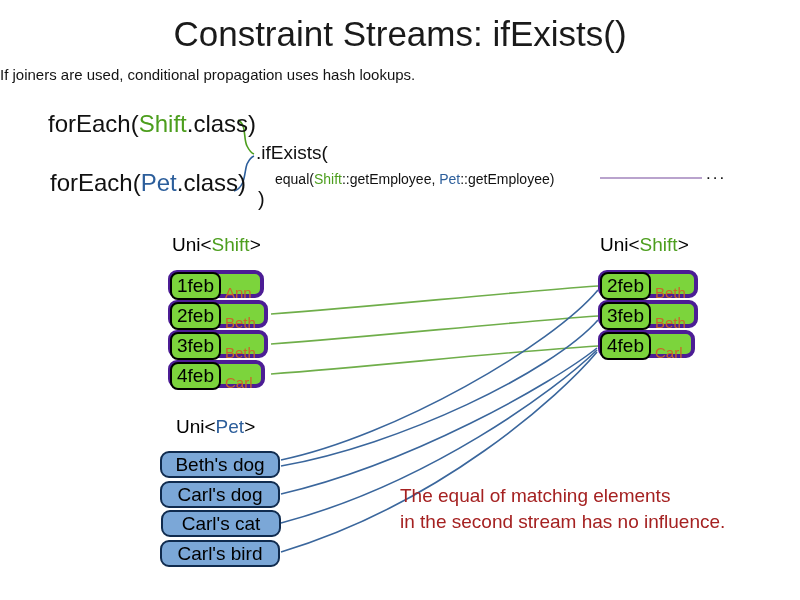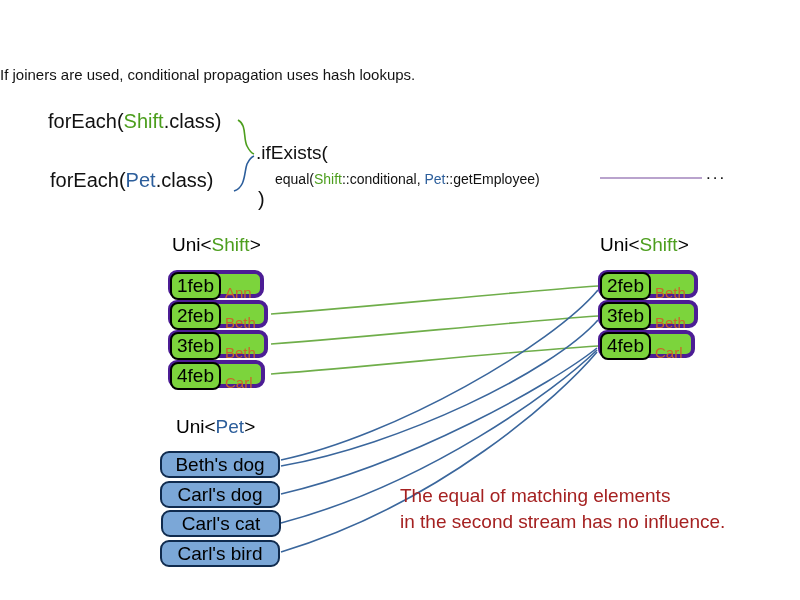--- a/index.html
+++ b/index.html
@@ -73,6 +73,7 @@
     </g>
   </svg>
 
+  <div class="title">Constraint Streams: ifExists()</div>
   <div class="subtitle">If joiners are used, conditional propagation uses hash lookups.</div>
 
   <div class="code-line code-line1"><span>forEach(</span><span class="green">Shift</span><span>.class)</span></div>

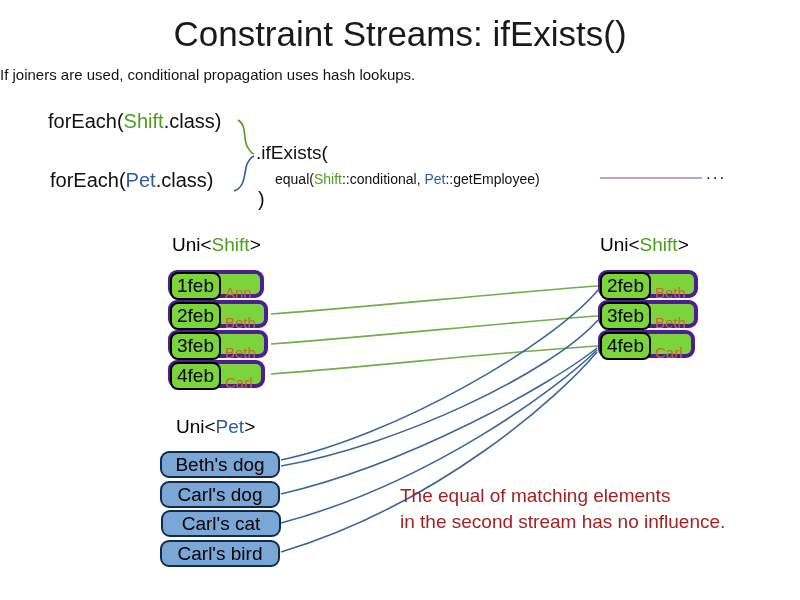--- a/index.html
+++ b/index.html
@@ -14,7 +14,7 @@
   .subtitle { position:absolute; top:66px; left:0; width:100%; 
               font-size:15px; color:#141414; }
 
-  .code-line { position:absolute; font-size:20px; white-space:nowrap; }
+  .code-line { position:absolute; font-size:24px; white-space:nowrap; }
   .code-line1 { left:48px; top:110px; }
   .code-line2 { left:50px; top:169px; }
   .ifexists   { position:absolute; left:256px; top:142px; font-size:19px; }

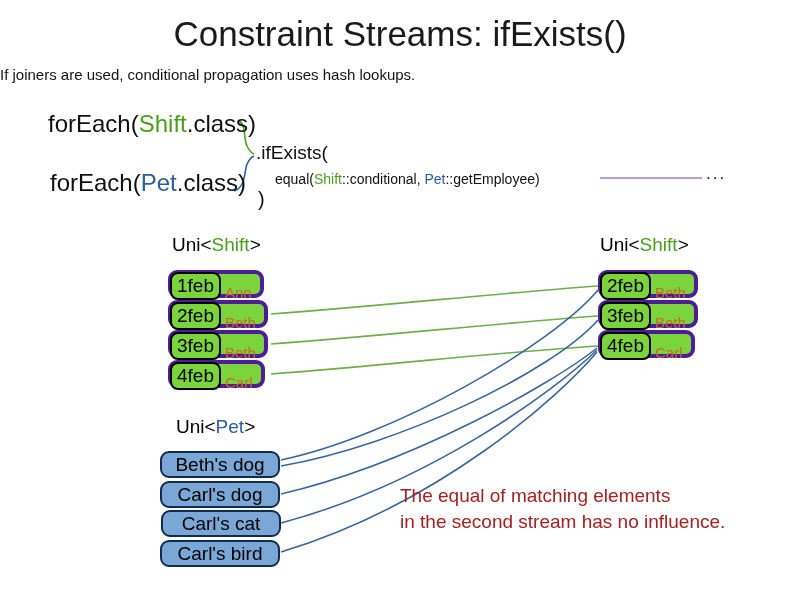--- a/index.html
+++ b/index.html
@@ -82,7 +82,7 @@
 
   <div class="ifexists">.ifExists(</div>
 
-  <div class="equal-line"><span>equal(</span><span class="green">Shift</span><span>::conditional, </span><span class="blue">Pet</span><span>::getEmployee)</span></div>
+  <div class="equal-line"><span>equal(</span><span class="green">Shift</span><span>::getEmployee, </span><span class="blue">Pet</span><span>::getEmployee)</span></div>
 
   <div class="close-paren">)</div>
   <div class="ellipsis">...</div>

